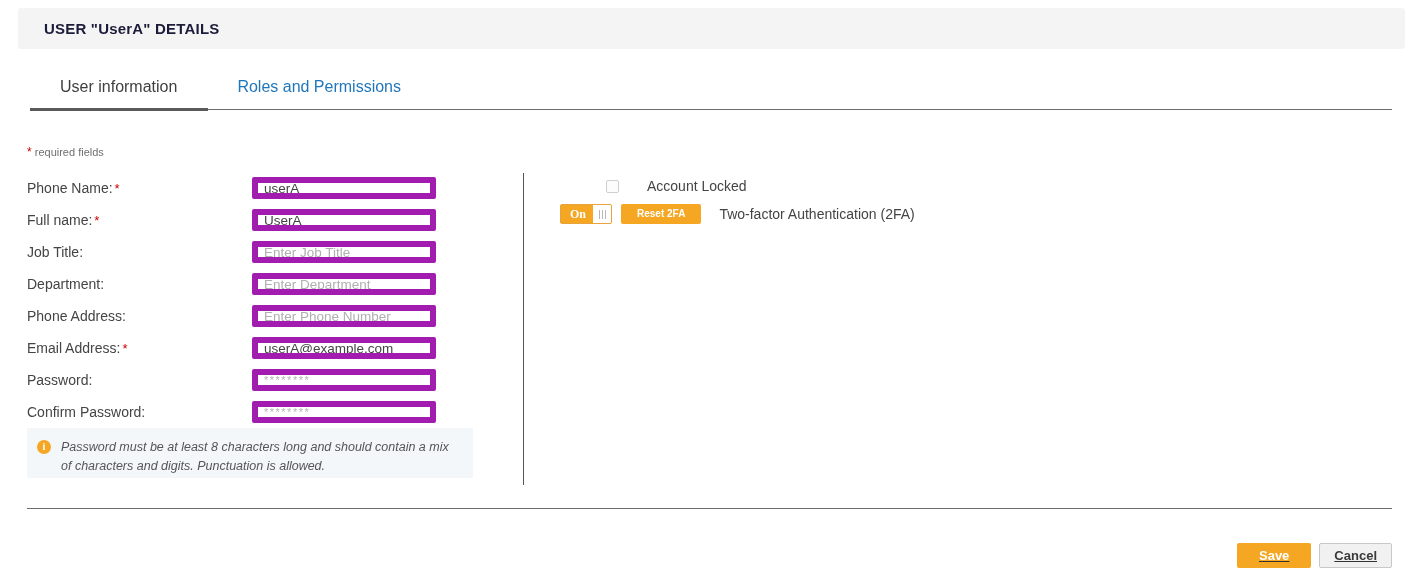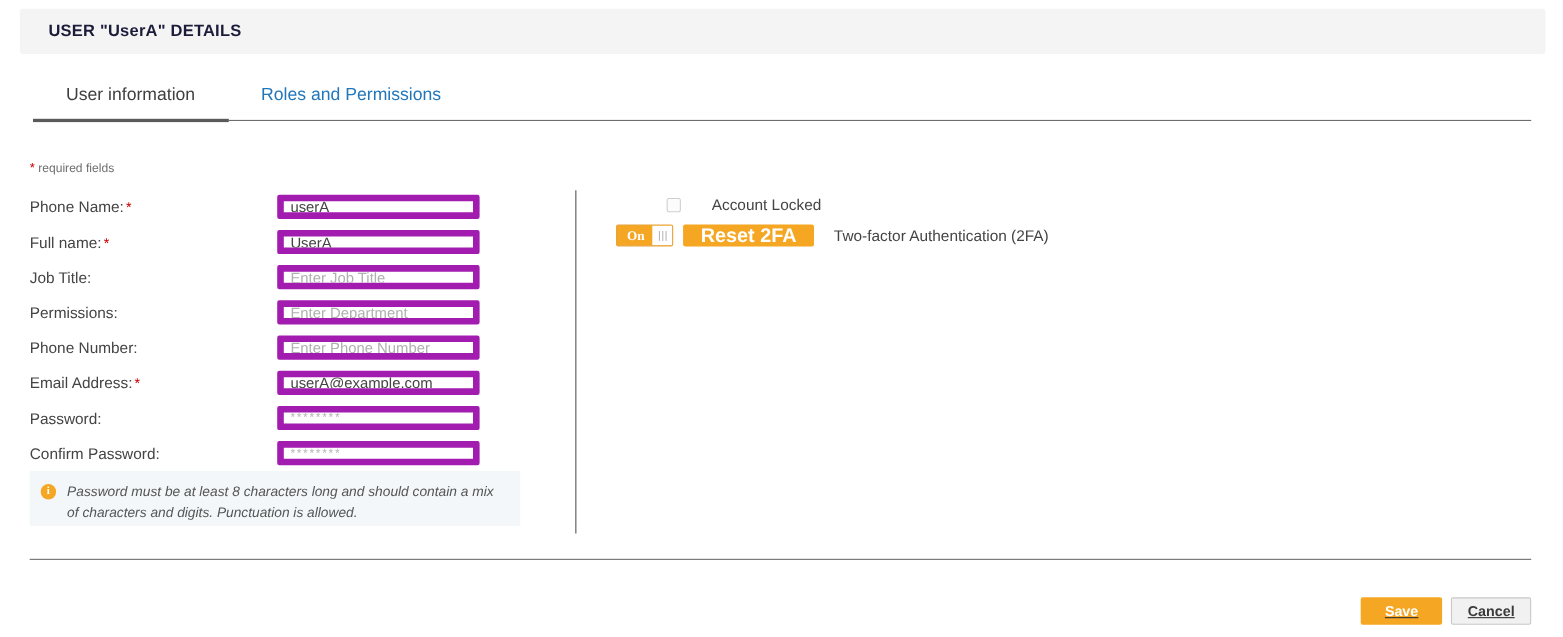--- a/index.html
+++ b/index.html
@@ -251,7 +251,7 @@
     line-height: 20px;
     background: #f5a623;
     color: #ffffff;
-    font-size: 18px;
+    font-size: 10px;
     font-weight: bold;
     border: none;
     border-radius: 2px;

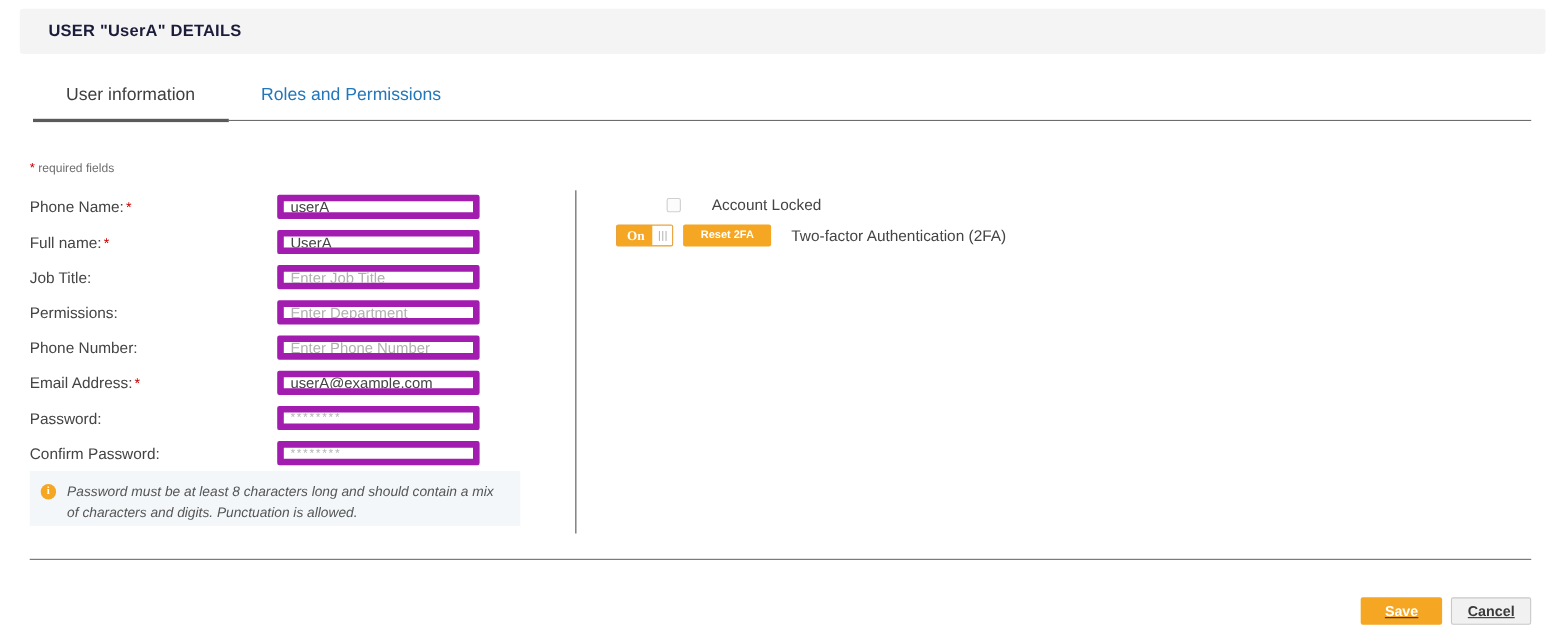--- a/index.html
+++ b/index.html
@@ -347,7 +347,7 @@
   </div>
 
   <div class="form-row">
-    <div class="form-label">Permissions:</div>
+    <div class="form-label">Department:</div>
     <input class="form-input" type="text" placeholder="Enter Department" style="">
   </div>
 

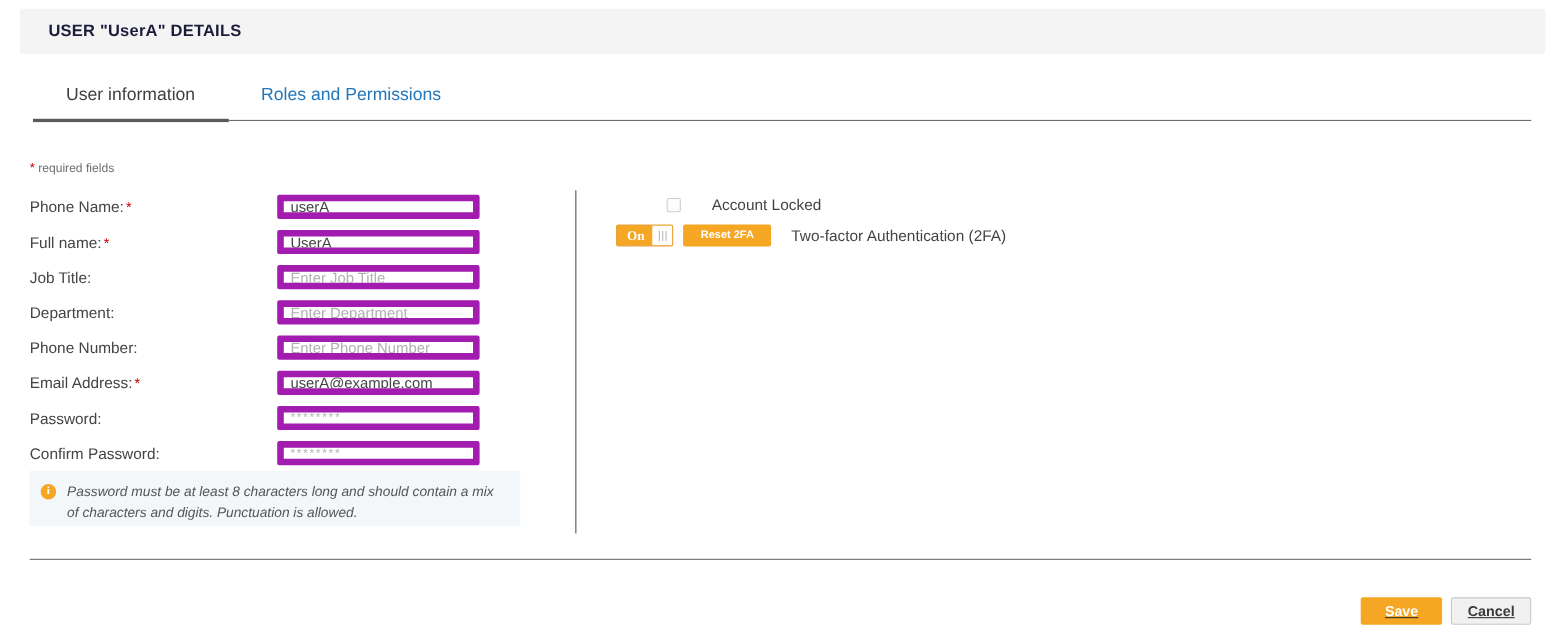--- a/index.html
+++ b/index.html
@@ -352,7 +352,7 @@
   </div>
 
   <div class="form-row">
-    <div class="form-label">Phone Number:</div>
+    <div class="form-label">Phone Address:</div>
     <input class="form-input" type="text" placeholder="Enter Phone Number" style="">
   </div>
 

